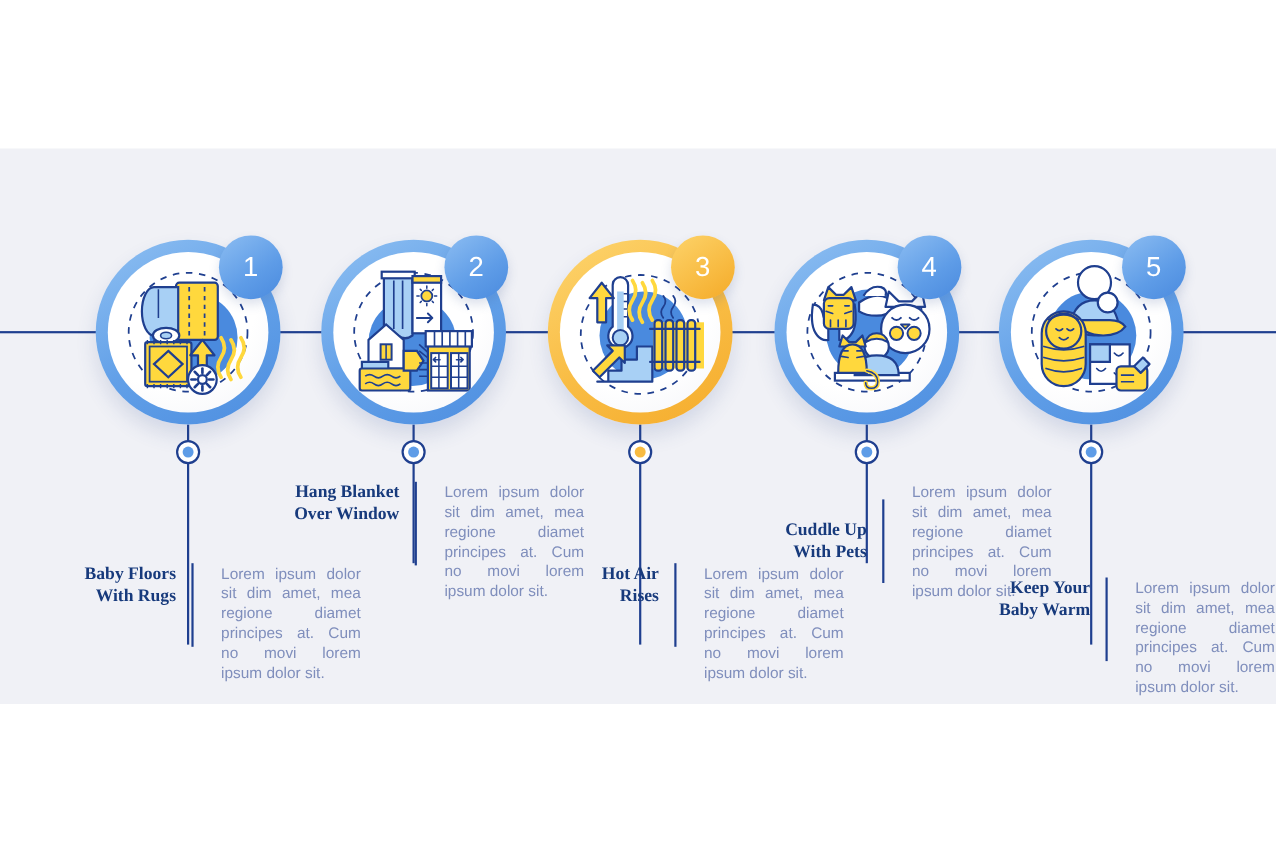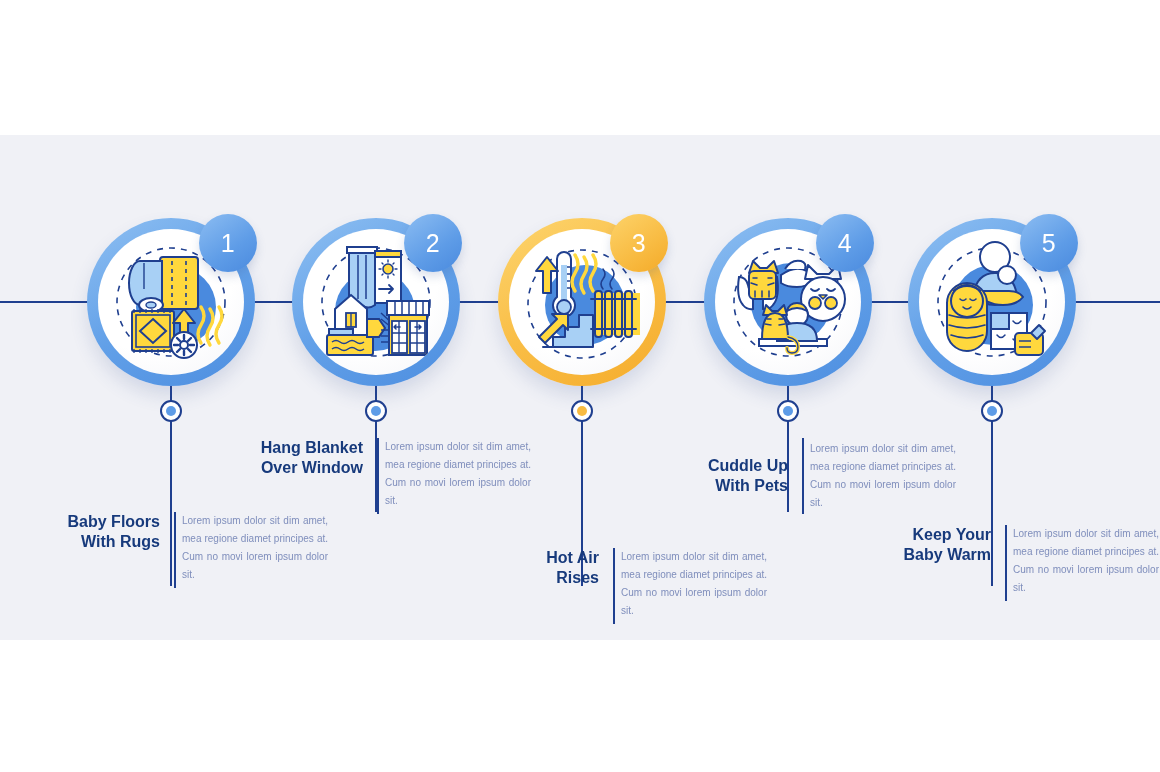--- a/index.html
+++ b/index.html
@@ -159,6 +159,7 @@
     white-space: pre-line;
     padding-right: 14px;
     box-sizing: border-box;
+    font-family: Liberation Serif, serif;
   }
   .divider {
     width: 2px;

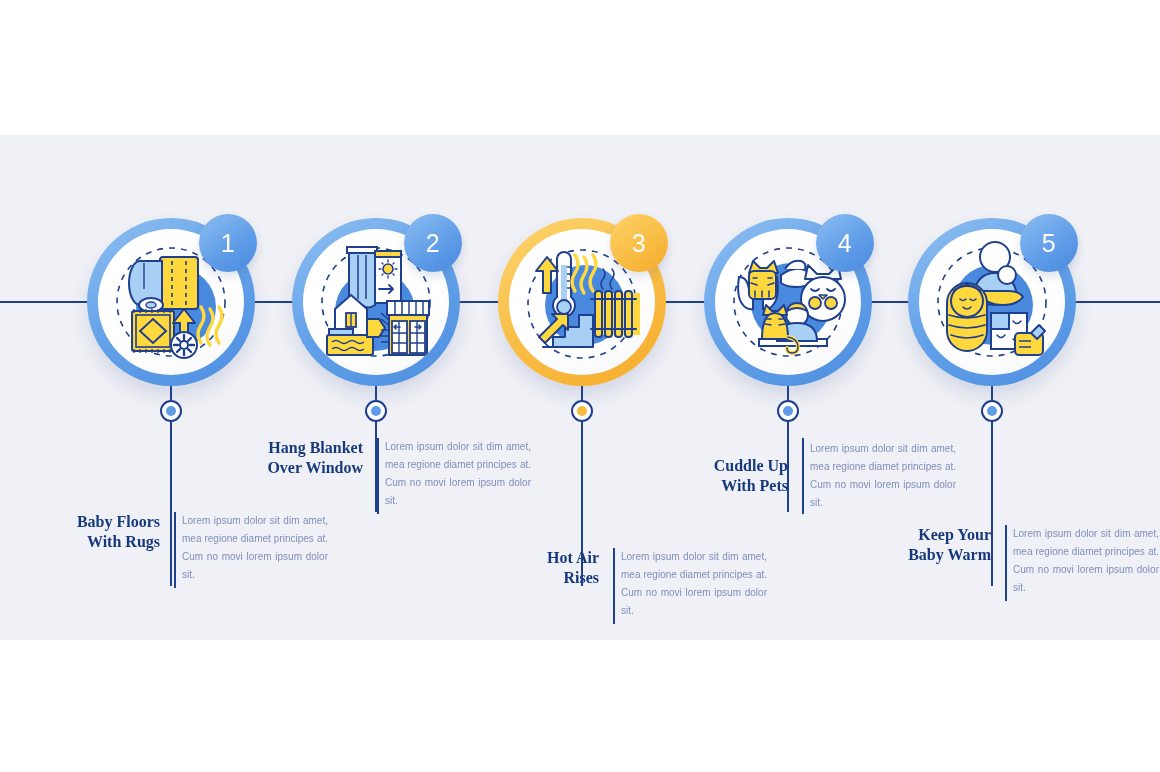--- a/index.html
+++ b/index.html
@@ -168,10 +168,10 @@
   }
   .body {
     color: #7f8ebc;
-    font-size: 10px;
+    font-size: 14px;
     line-height: 18px;
     text-align: justify;
-    padding-left: 6px;
+    padding-left: 25px;
     box-sizing: border-box;
     width: 152px;
   }

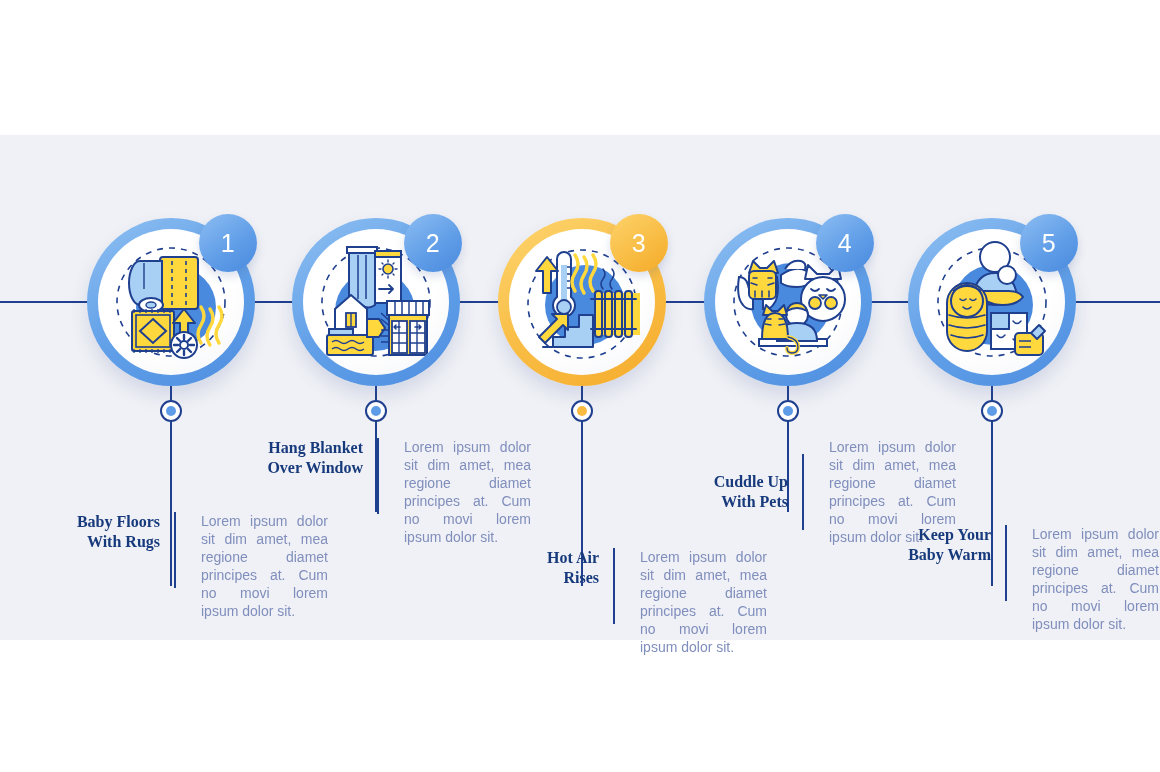--- a/index.html
+++ b/index.html
@@ -179,7 +179,7 @@
   
   .tb-1 { left: 40px;  top: 512px; }
   .tb-2 { left: 243px; top: 438px; }
-  .tb-3 { left: 483px; top: 512px; margin-top: 36px; }
+  .tb-3 { left: 483px; top: 512px; }
   .tb-4 { left: 672px; top: 438px; align-items: center; }
   .tb-5 { left: 875px; top: 481px; margin-top: 44px; }
 

